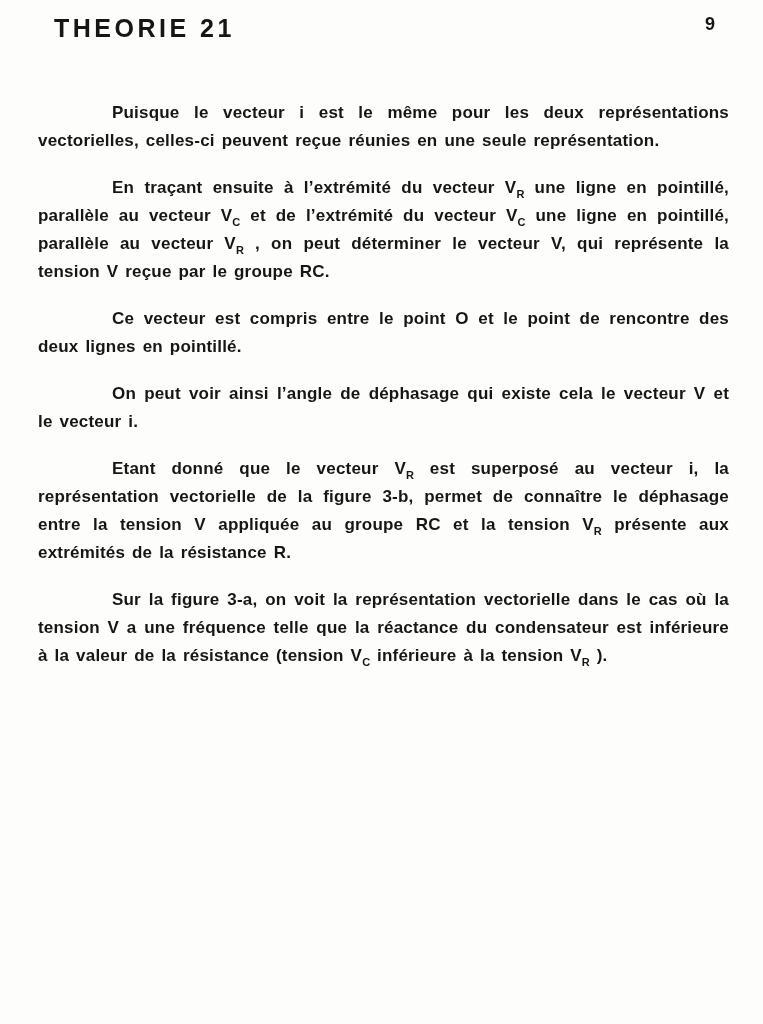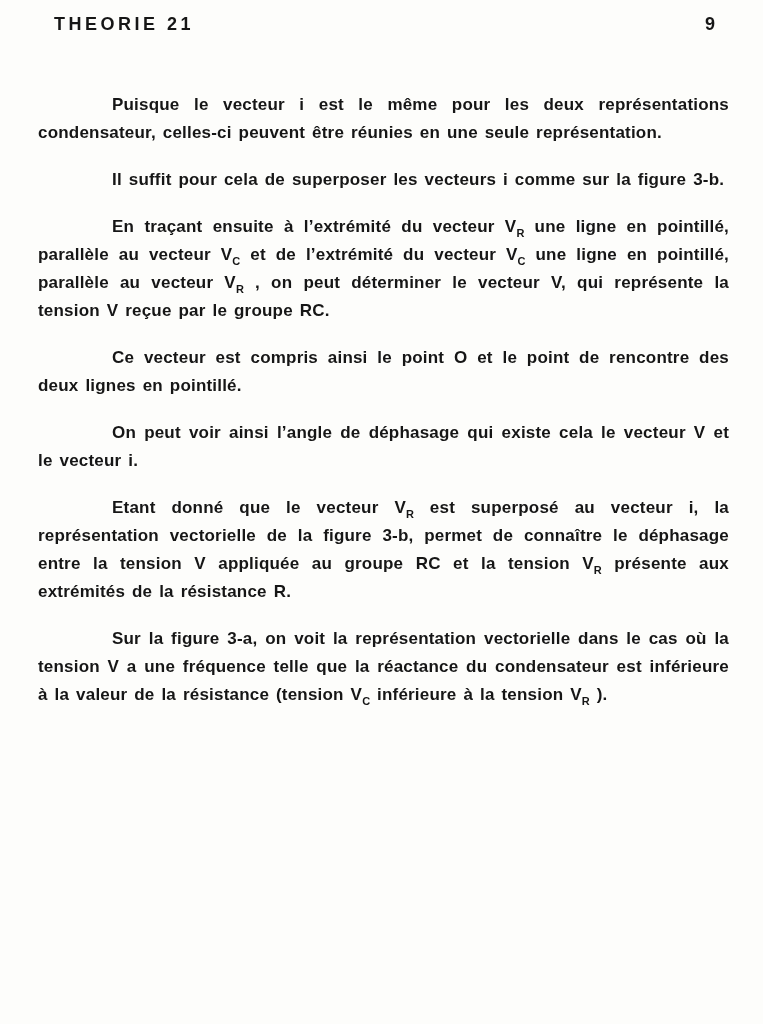--- a/index.html
+++ b/index.html
@@ -26,7 +26,7 @@
     align-items: flex-start;
   }
   .doc-title {
-    font-size: 18px;
+    font-size: 25px;
     letter-spacing: 3.5px;
     margin-left: 16px;
     white-space: nowrap;

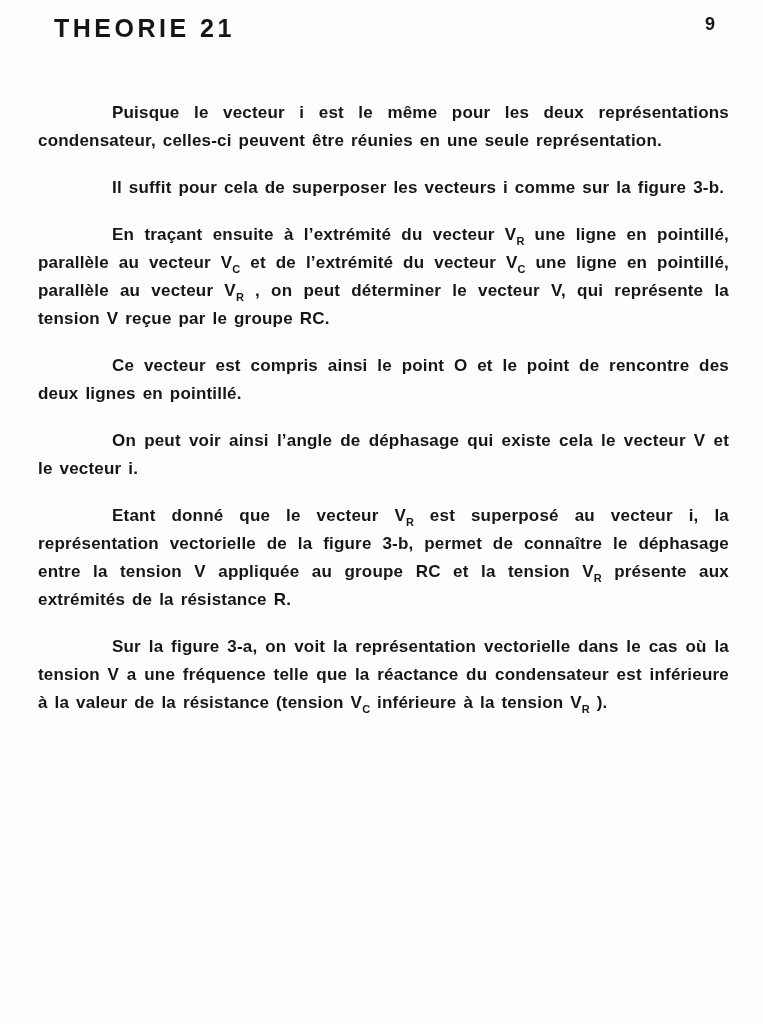--- a/index.html
+++ b/index.html
@@ -68,7 +68,7 @@
   </div>
 
   <div class="body-text">
-    <p>Puisque le vecteur i est le même pour les deux représentations condensateur, celles-ci peuvent être réunies en une seule représentation.</p>
+    <p>Puisque le vecteur i est le même pour les deux représentations vectorielles, celles-ci peuvent reçue réunies en une seule représentation.</p>
     <p>Il suffit pour cela de superposer les vecteurs i comme sur la figure 3-b.</p>
     <p>En traçant ensuite à l’extrémité du vecteur V<sub>R</sub> une ligne en pointillé, parallèle au vecteur V<sub>C</sub> et de l’extrémité du vecteur V<sub>C</sub> une ligne en pointillé, parallèle au vecteur V<sub>R</sub> , on peut déterminer le vecteur V, qui représente la tension V reçue par le groupe RC.</p>
     <p>Ce vecteur est compris ainsi le point O et le point de rencontre des deux lignes en pointillé.</p>

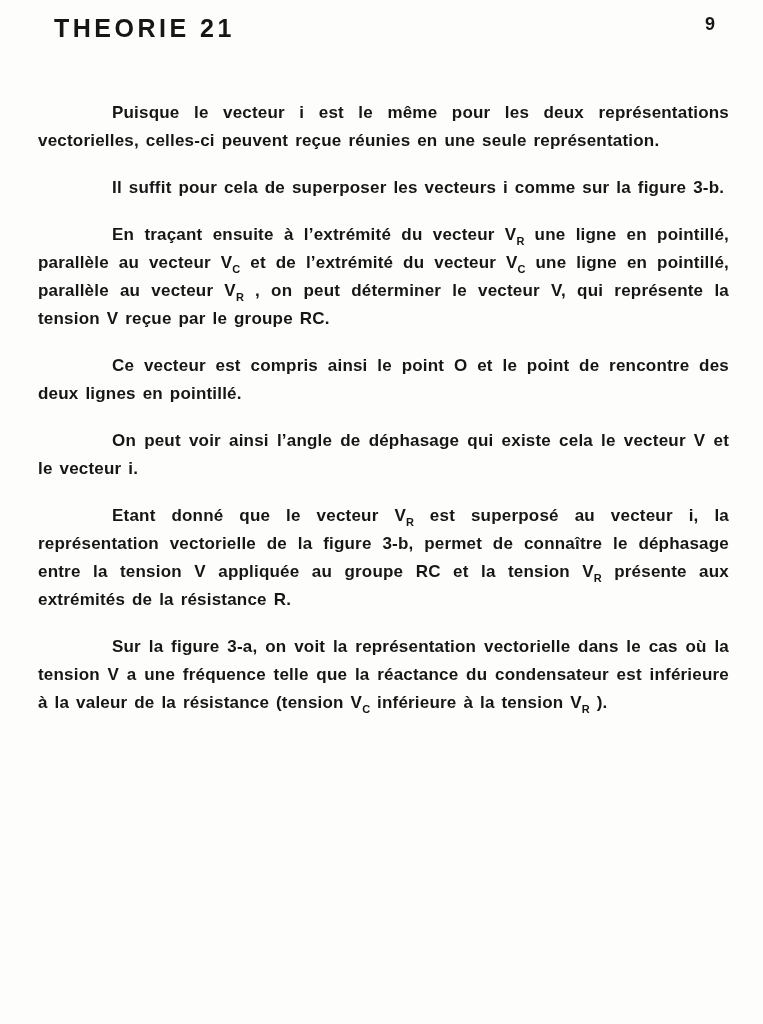--- a/index.html
+++ b/index.html
@@ -69,7 +69,6 @@
 
   <div class="body-text">
     <p>Puisque le vecteur i est le même pour les deux représentations vectorielles, celles-ci peuvent reçue réunies en une seule représentation.</p>
-    <p>Il suffit pour cela de superposer les vecteurs i comme sur la figure 3-b.</p>
     <p>En traçant ensuite à l’extrémité du vecteur V<sub>R</sub> une ligne en pointillé, parallèle au vecteur V<sub>C</sub> et de l’extrémité du vecteur V<sub>C</sub> une ligne en pointillé, parallèle au vecteur V<sub>R</sub> , on peut déterminer le vecteur V, qui représente la tension V reçue par le groupe RC.</p>
     <p>Ce vecteur est compris ainsi le point O et le point de rencontre des deux lignes en pointillé.</p>
     <p>On peut voir ainsi l’angle de déphasage qui existe cela le vecteur V et le vecteur i.</p>

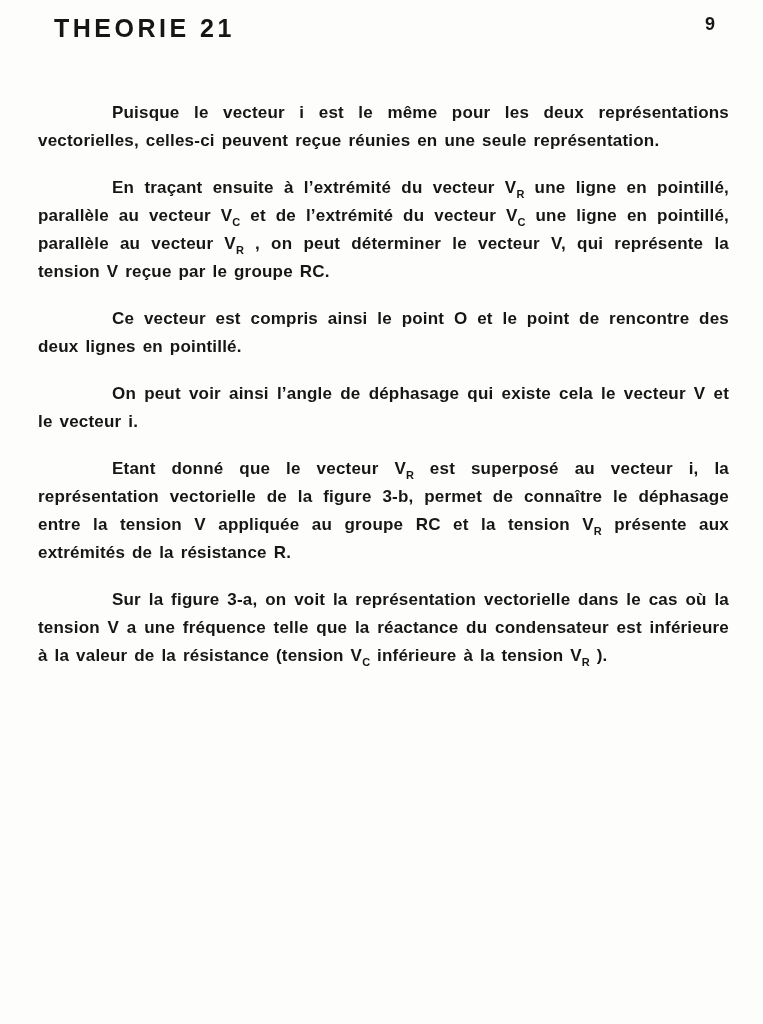--- a/index.html
+++ b/index.html
@@ -70,7 +70,7 @@
   <div class="body-text">
     <p>Puisque le vecteur i est le même pour les deux représentations vectorielles, celles-ci peuvent reçue réunies en une seule représentation.</p>
     <p>En traçant ensuite à l’extrémité du vecteur V<sub>R</sub> une ligne en pointillé, parallèle au vecteur V<sub>C</sub> et de l’extrémité du vecteur V<sub>C</sub> une ligne en pointillé, parallèle au vecteur V<sub>R</sub> , on peut déterminer le vecteur V, qui représente la tension V reçue par le groupe RC.</p>
-    <p>Ce vecteur est compris ainsi le point O et le point de rencontre des deux lignes en pointillé.</p>
+    <p>Ce vecteur est compris entre le point O et le point de rencontre des deux lignes en pointillé.</p>
     <p>On peut voir ainsi l’angle de déphasage qui existe cela le vecteur V et le vecteur i.</p>
     <p>Etant donné que le vecteur V<sub>R</sub> est superposé au vecteur i, la représentation vectorielle de la figure 3-b, permet de connaître le déphasage entre la tension V appliquée au groupe RC et la tension V<sub>R</sub> présente aux extrémités de la résistance R.</p>
     <p>Sur la figure 3-a, on voit la représentation vectorielle dans le cas où la tension V a une fréquence telle que la réactance du condensateur est inférieure à la valeur de la résistance (tension V<sub>C</sub> inférieure à la tension V<sub>R</sub> ).</p>

